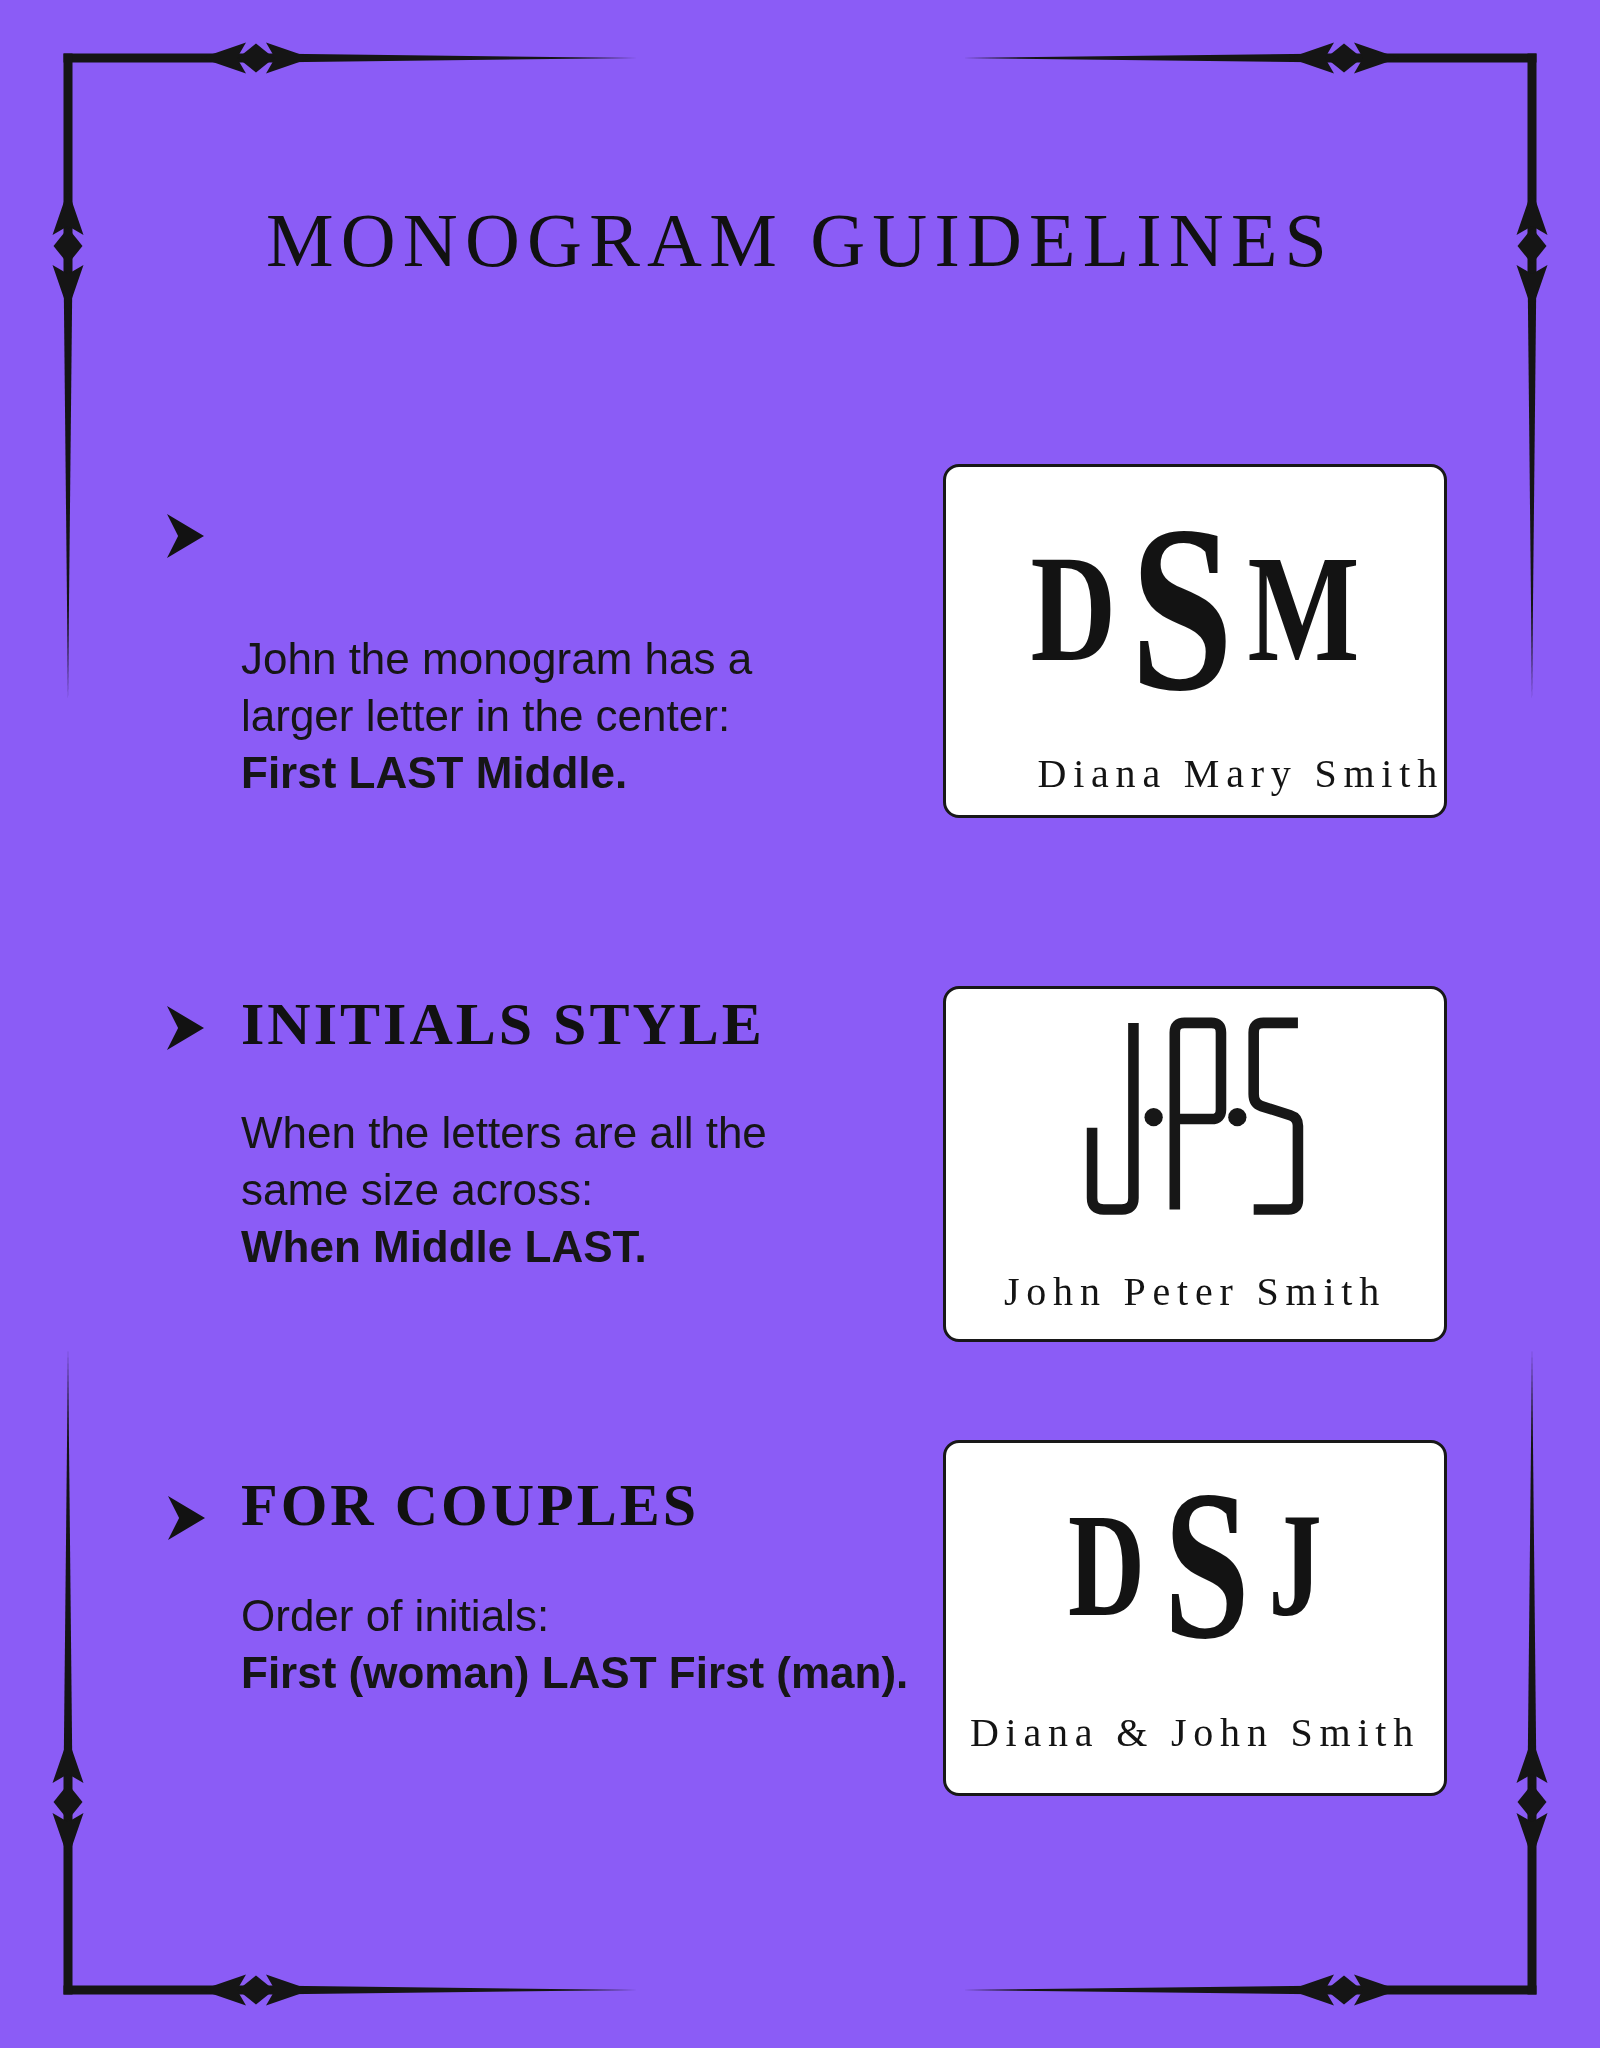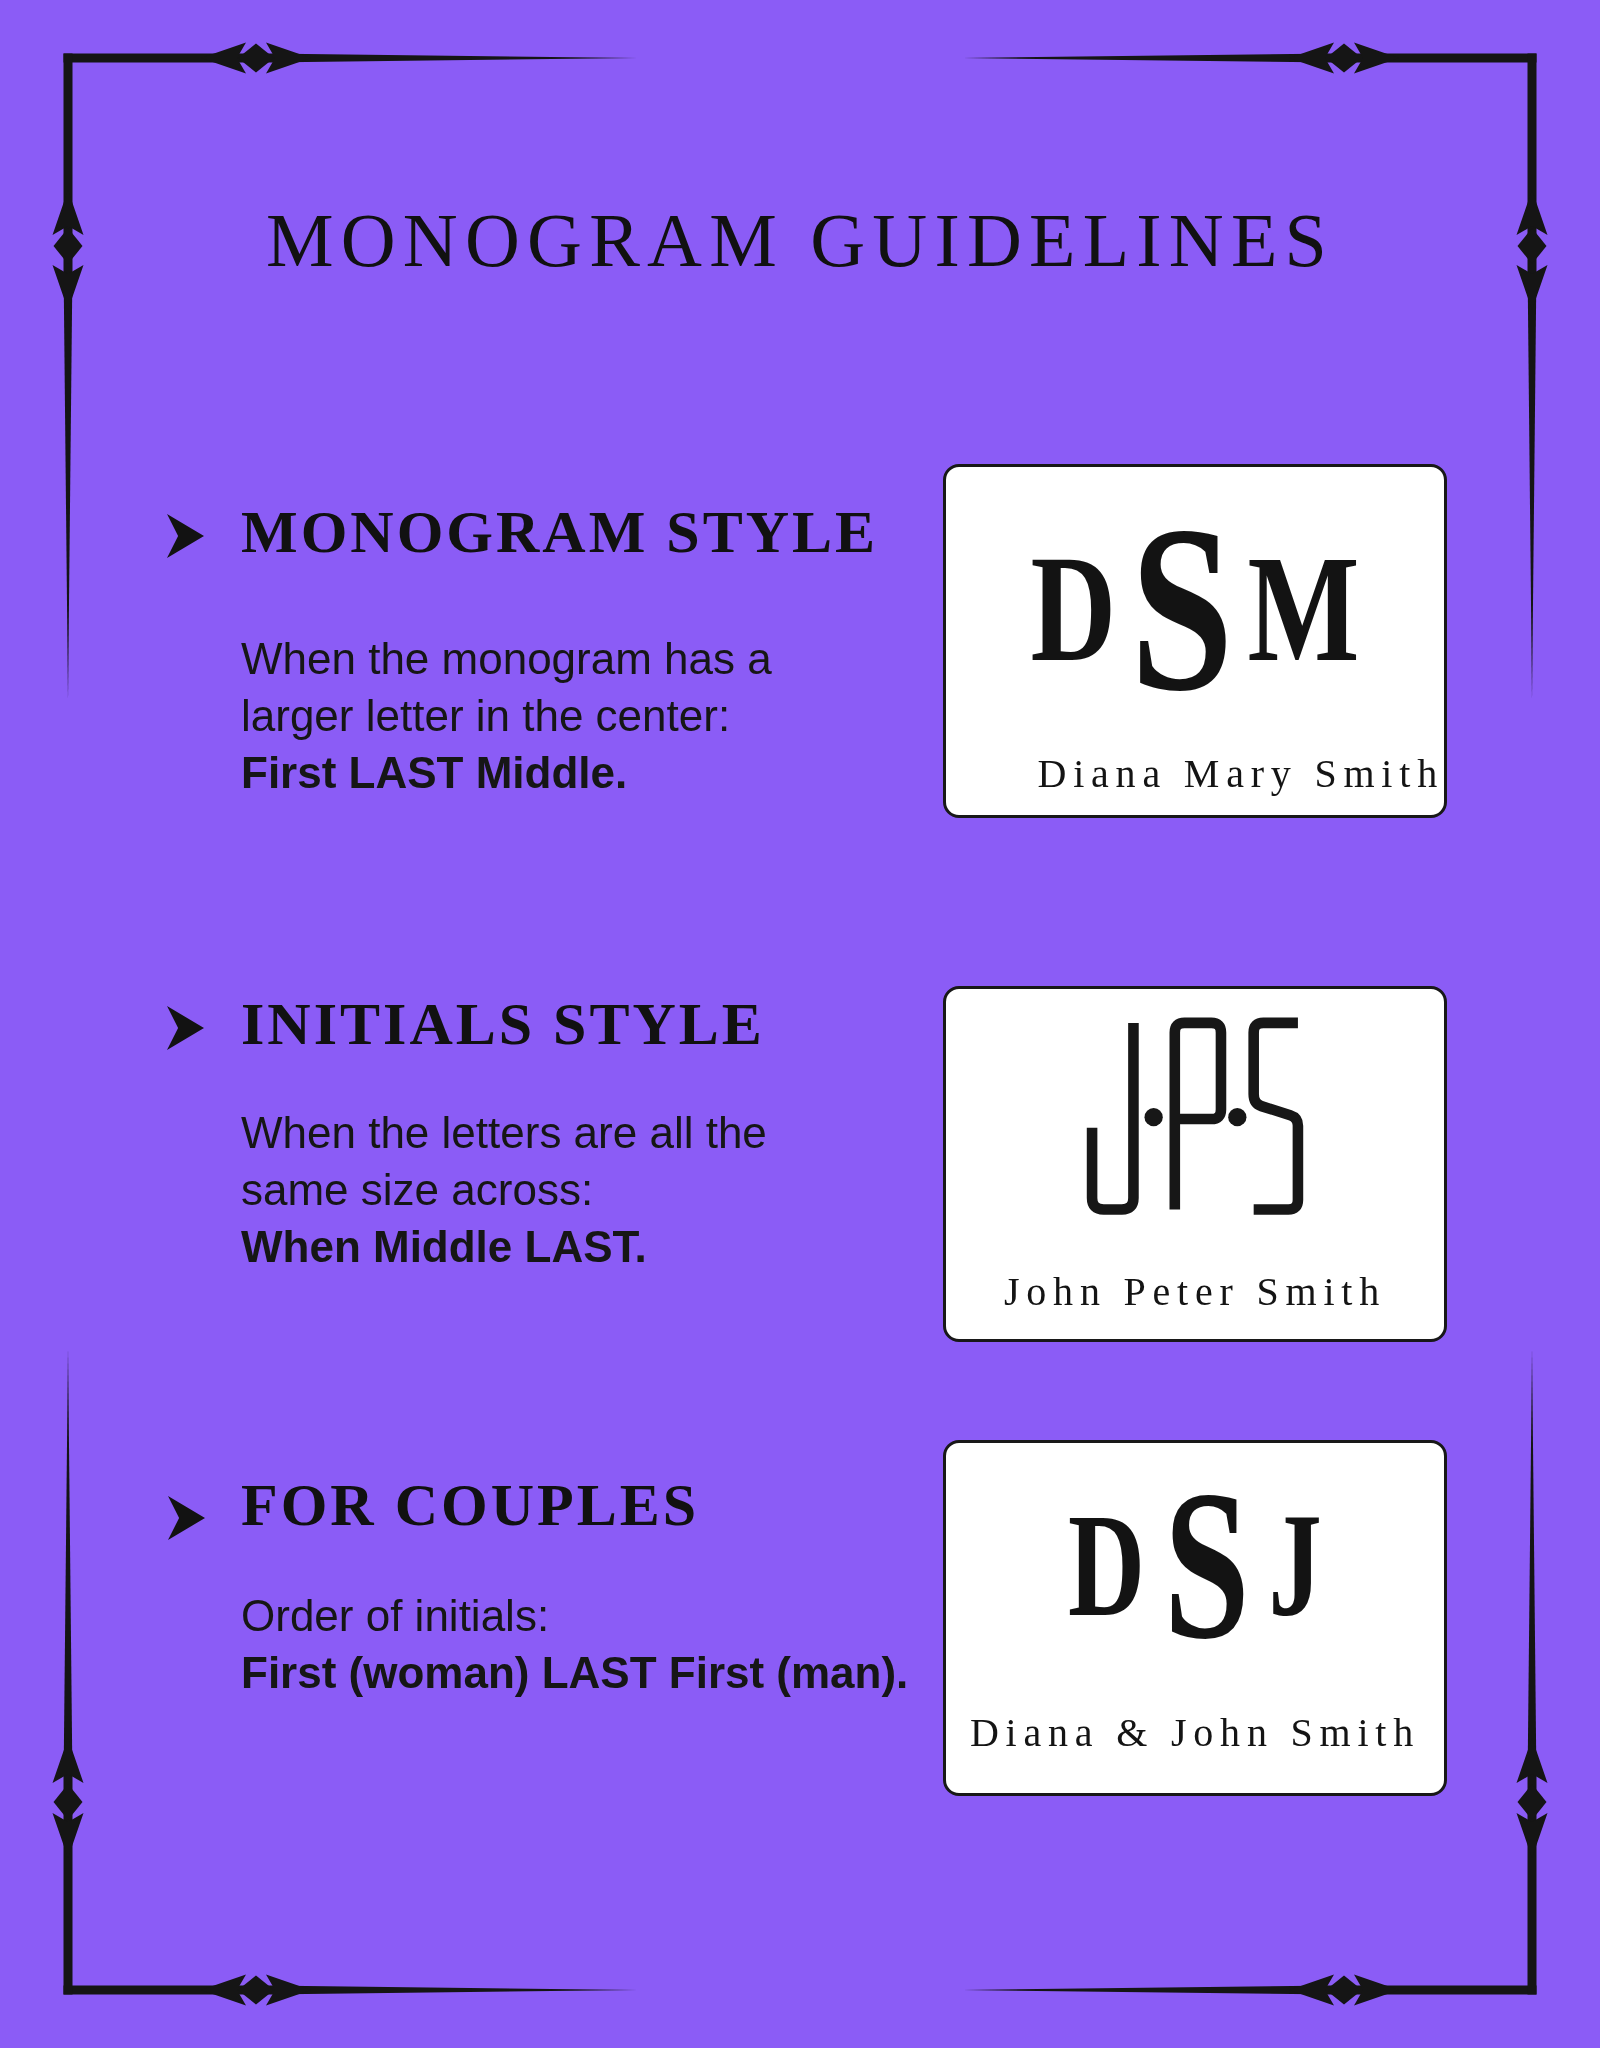--- a/index.html
+++ b/index.html
@@ -109,7 +109,6 @@
   <h1 class="title">MONOGRAM GUIDELINES</h1>
 
   <div class="bullet b1"></div>
-  <h2 class="heading h1">MONOGRAM STYLE</h2>
   <div class="body bd1">
     <div>When the monogram has a</div>
     <div>larger letter in the center:</div>

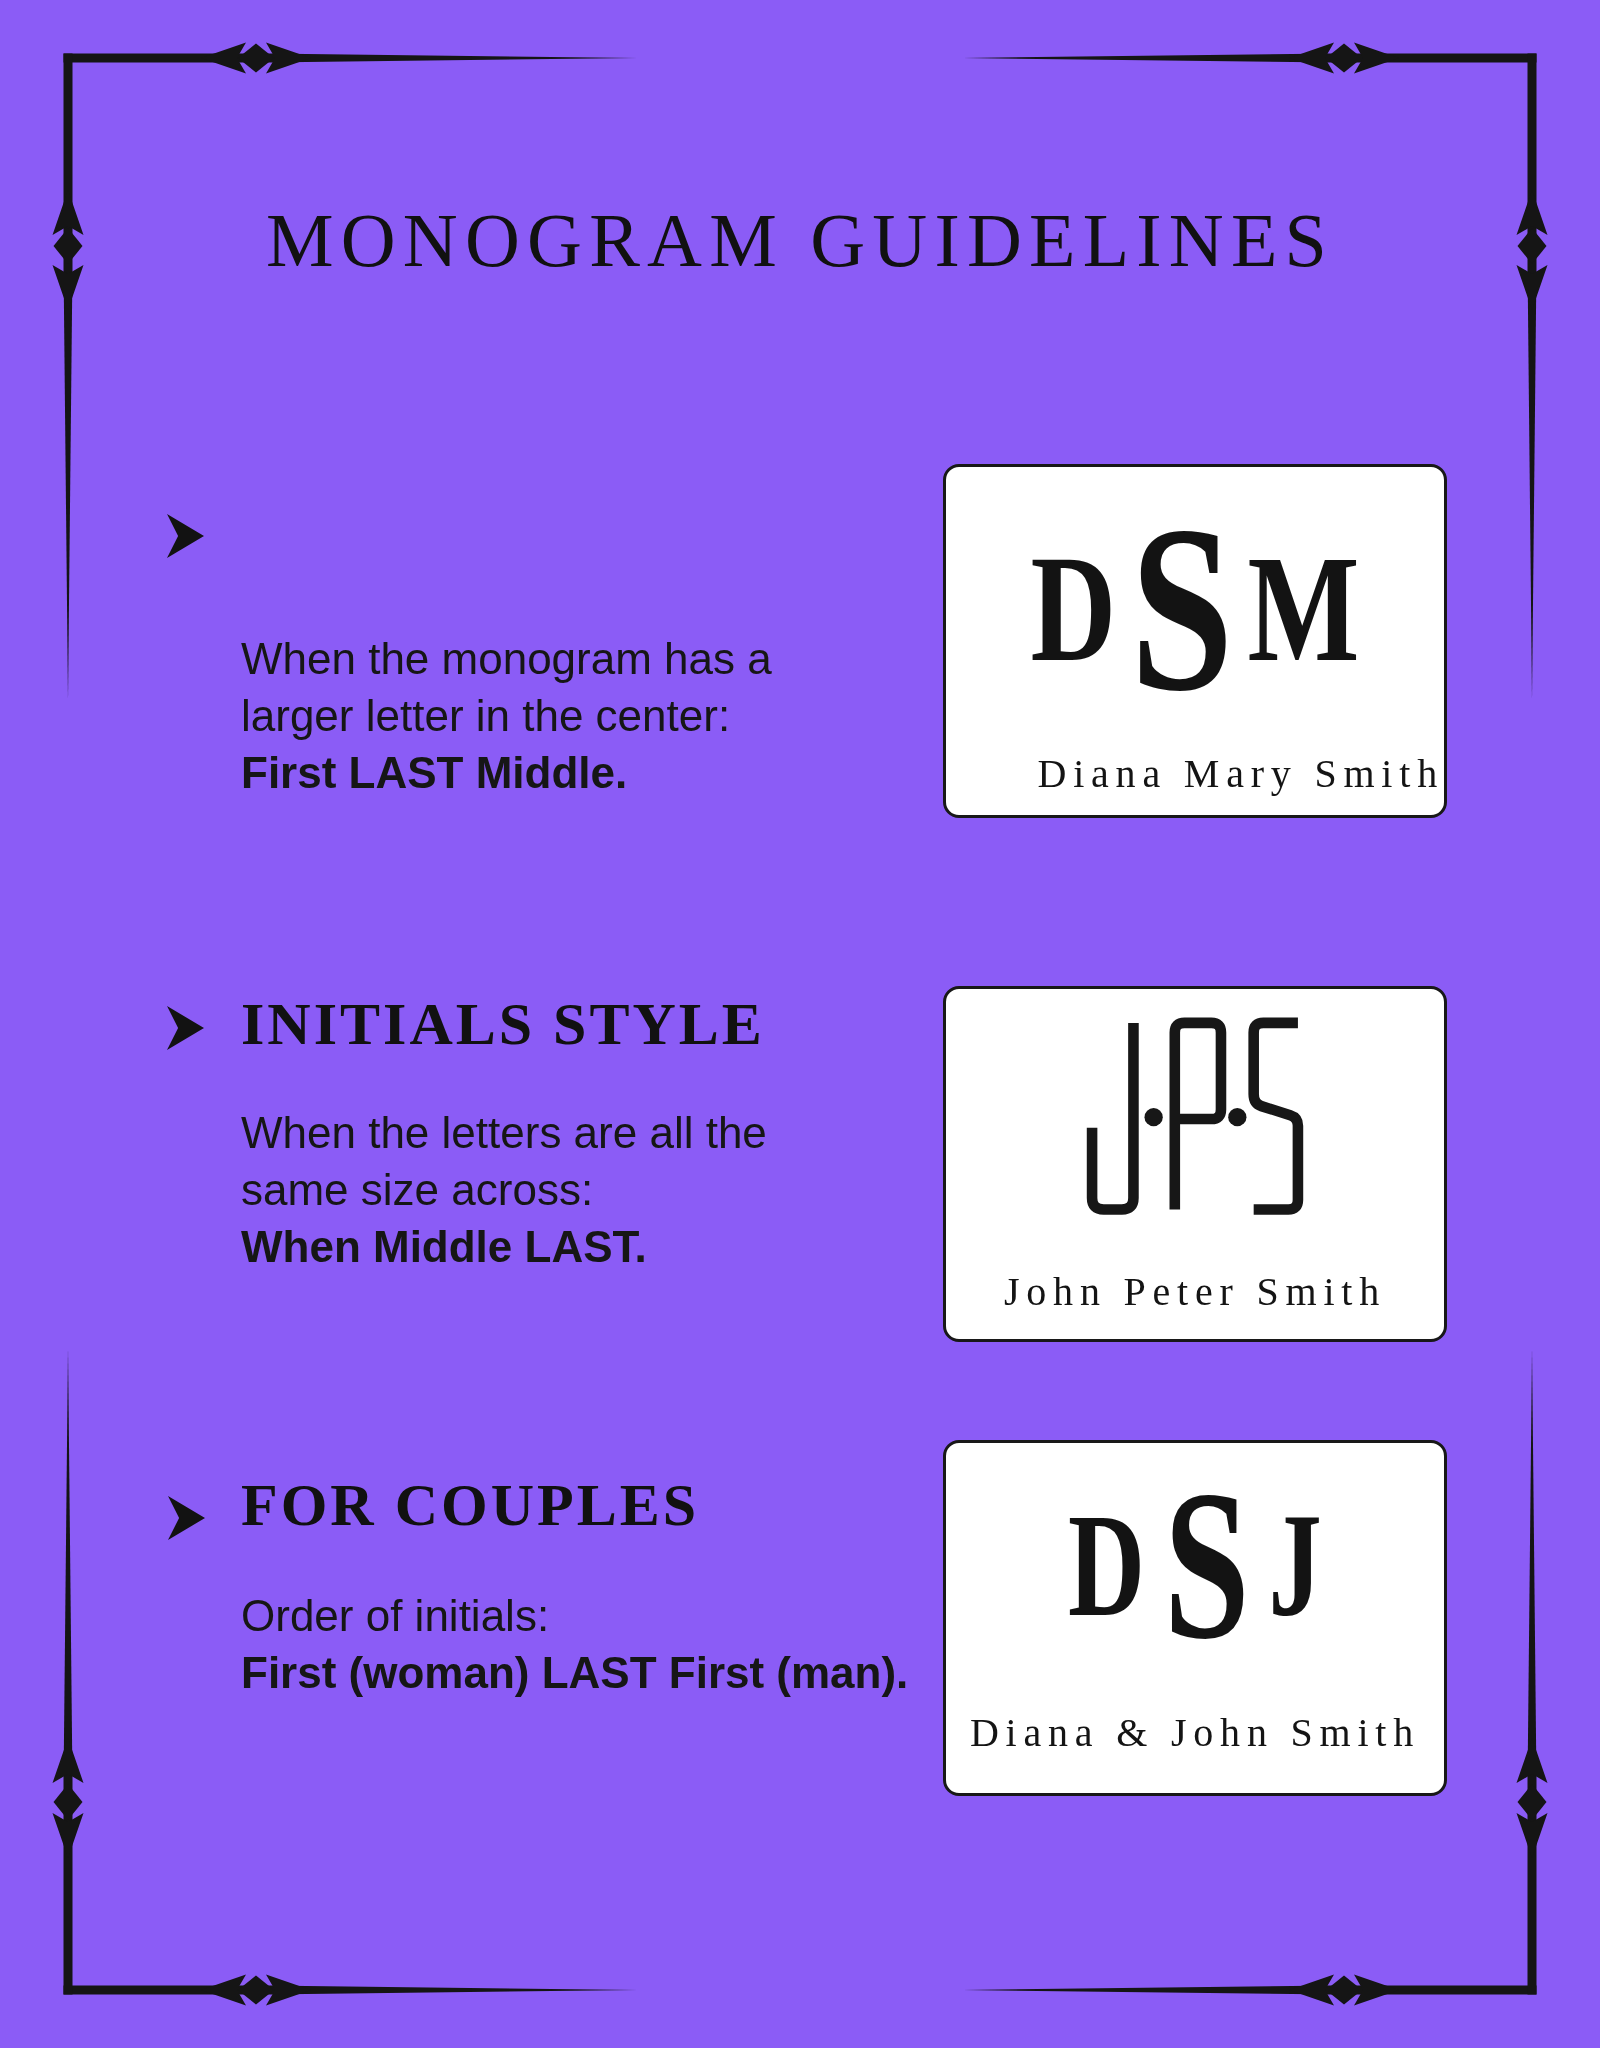--- a/index.html
+++ b/index.html
@@ -110,7 +110,7 @@
 
   <div class="bullet b1"></div>
   <div class="body bd1">
-    <div>When the monogram has a</div>
+    <div>John the monogram has a</div>
     <div>larger letter in the center:</div>
     <div class="bold">First LAST Middle.</div>
   </div>

